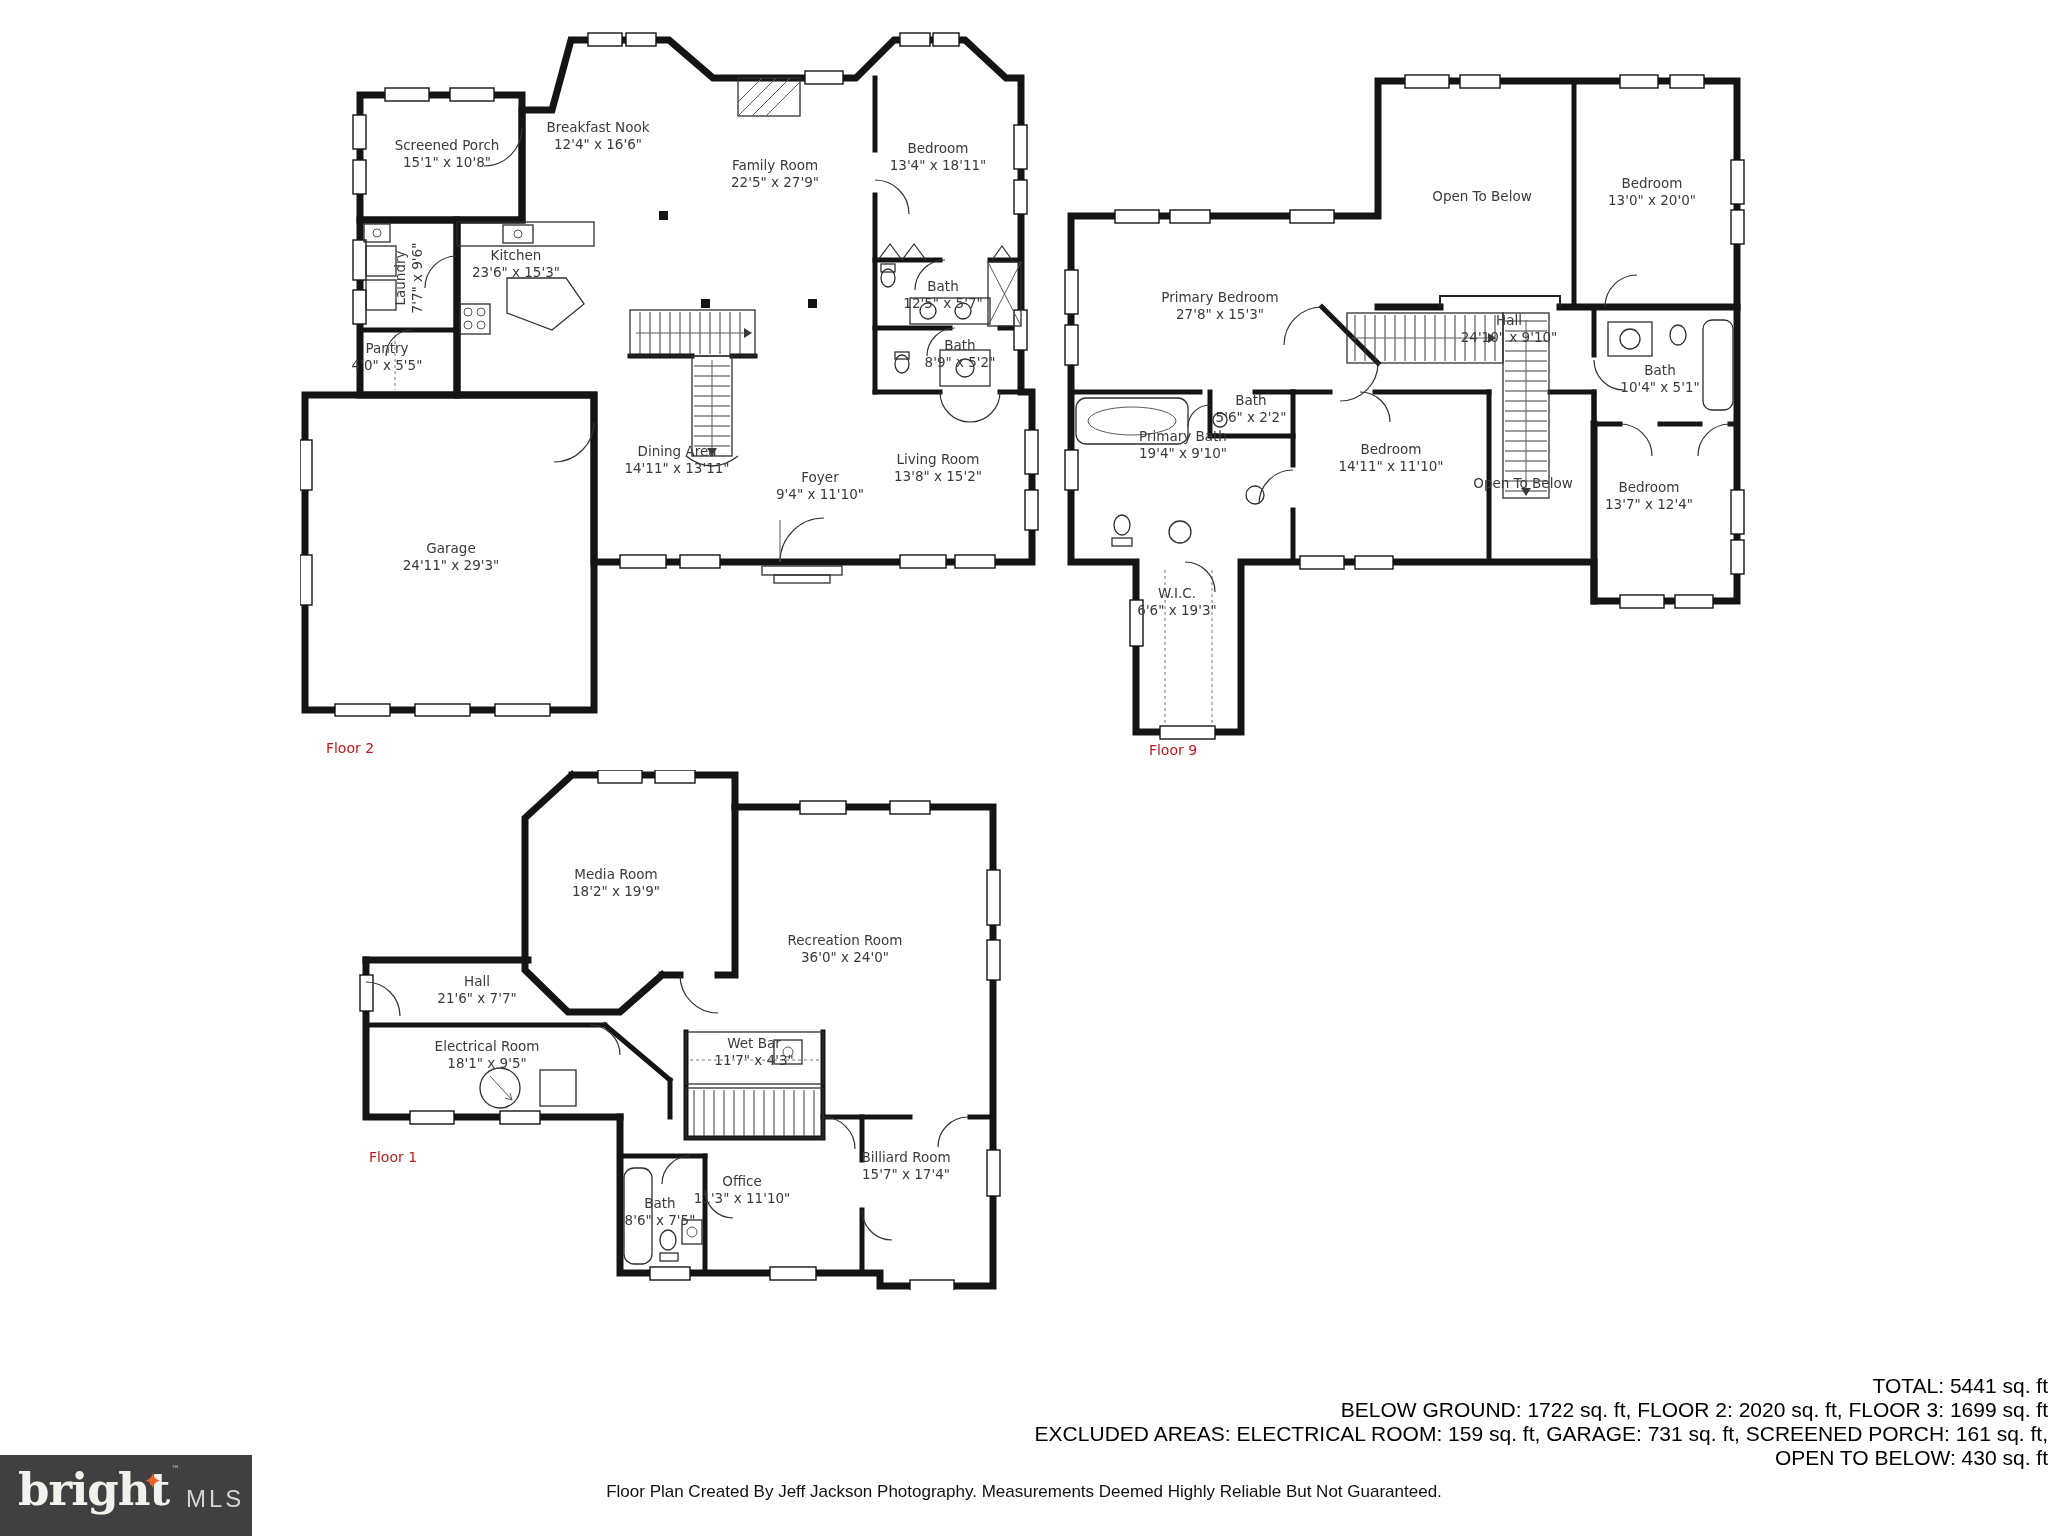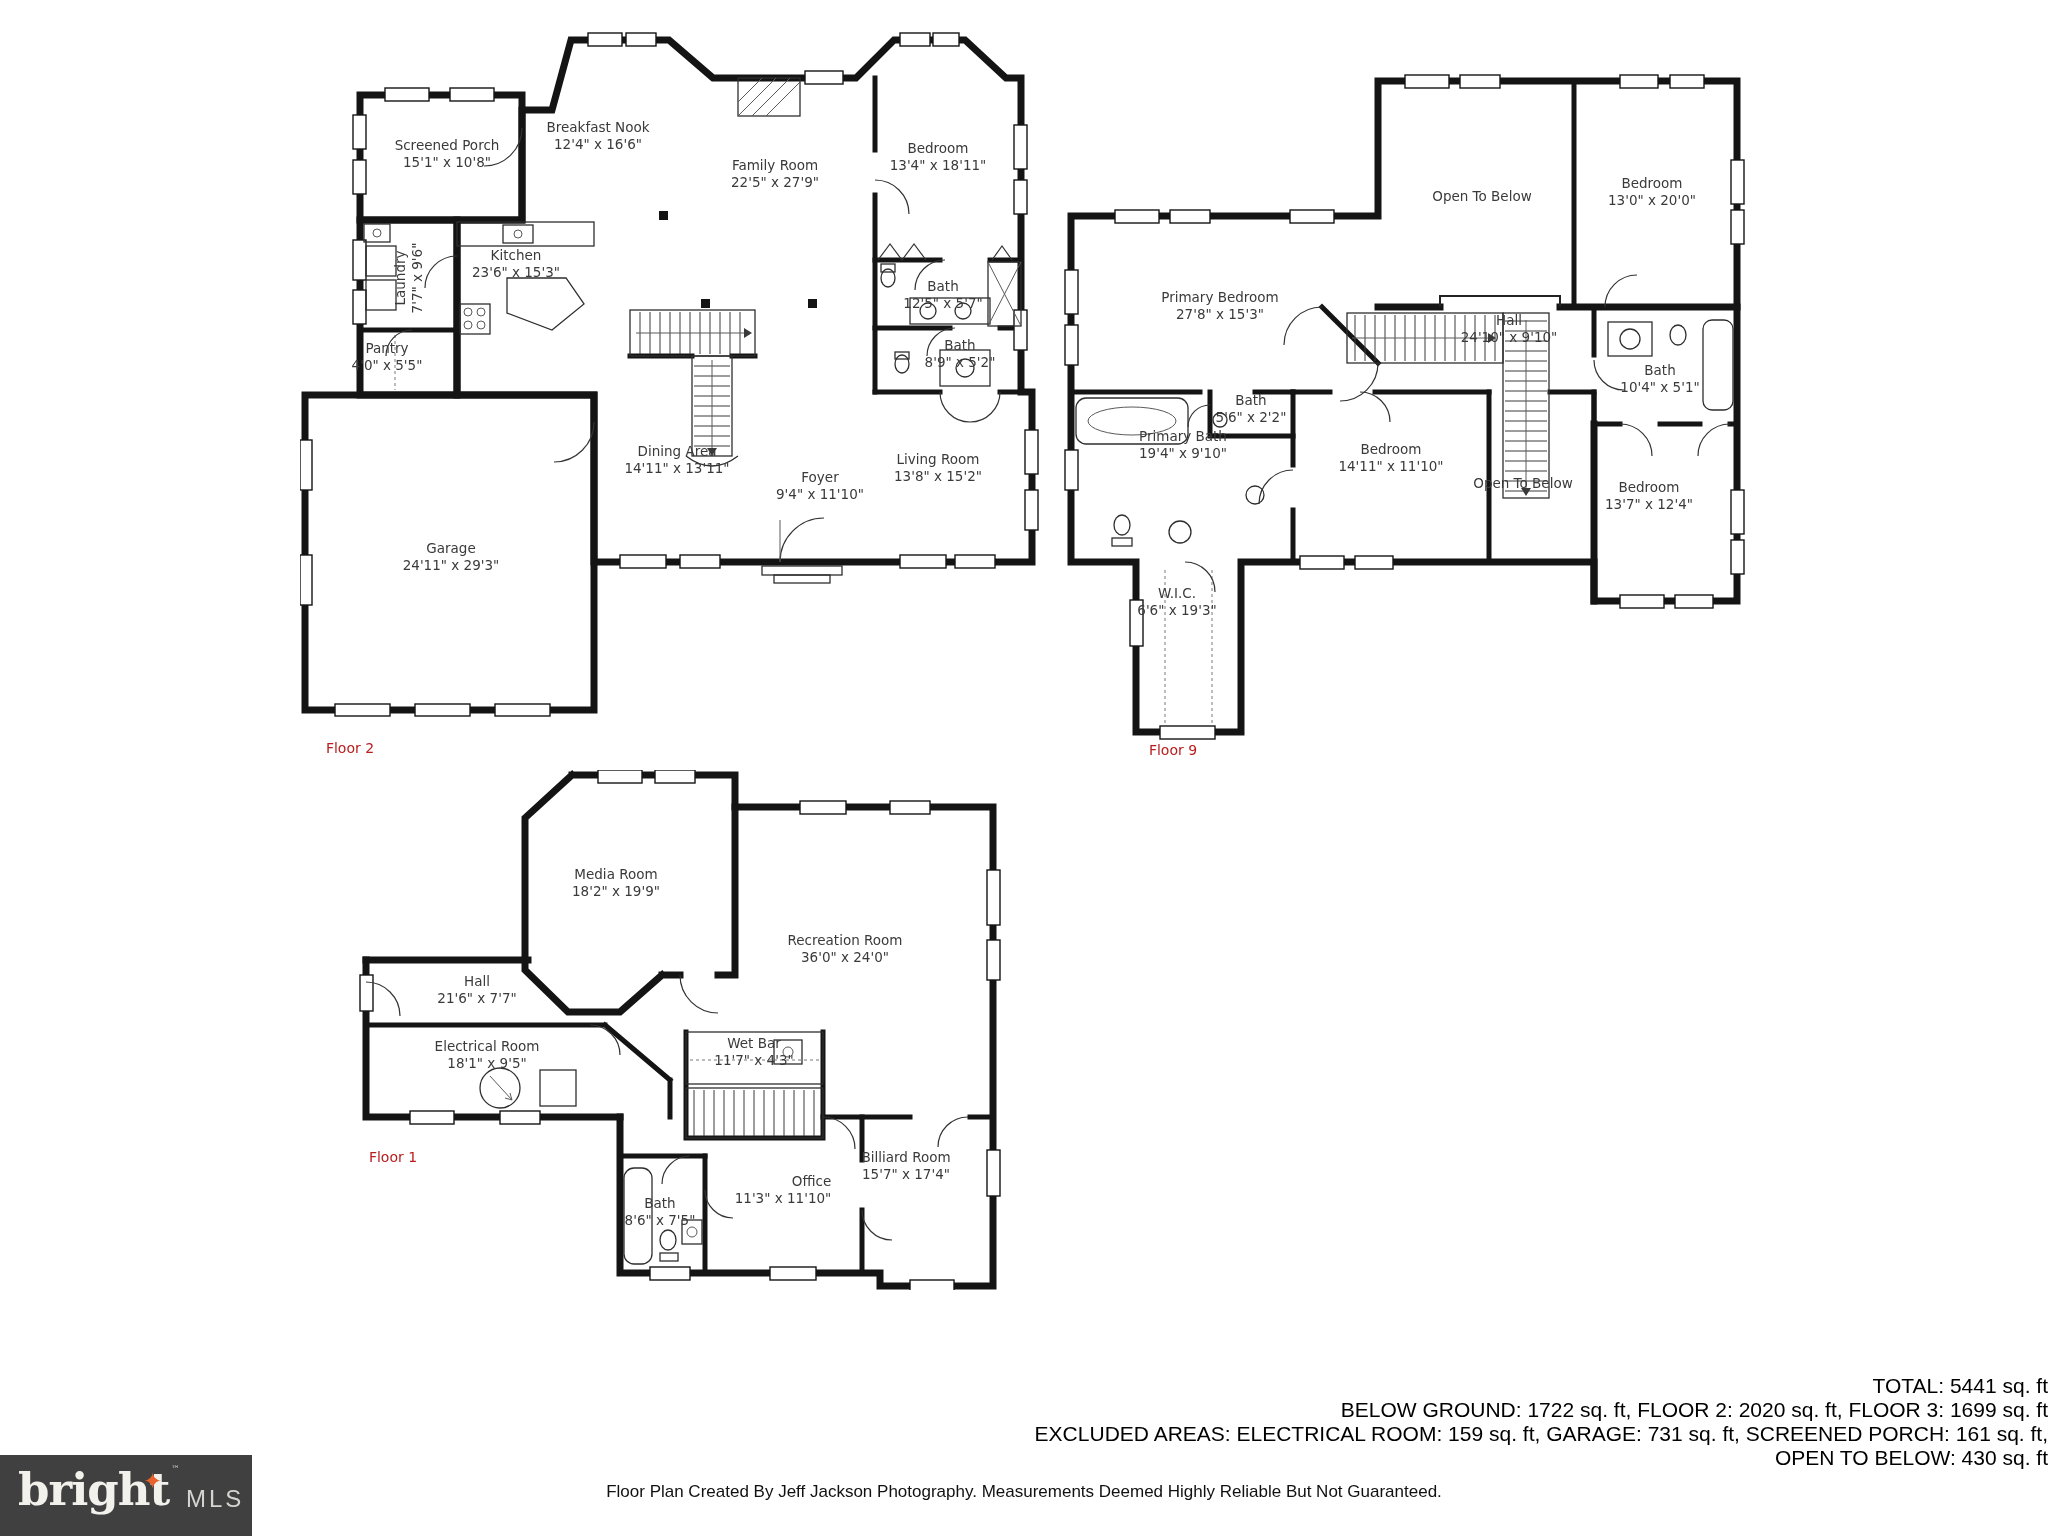--- a/index.html
+++ b/index.html
@@ -418,7 +418,7 @@
     <div>Billiard Room</div>
     <div>15'7" x 17'4"</div>
   </div>
-  <div class="lbl" style="left:783px; top:1190px;text-align:right;">
+  <div class="lbl" style="left:742px; top:1190px;">
     <div>Office</div>
     <div>11'3" x 11'10"</div>
   </div>

